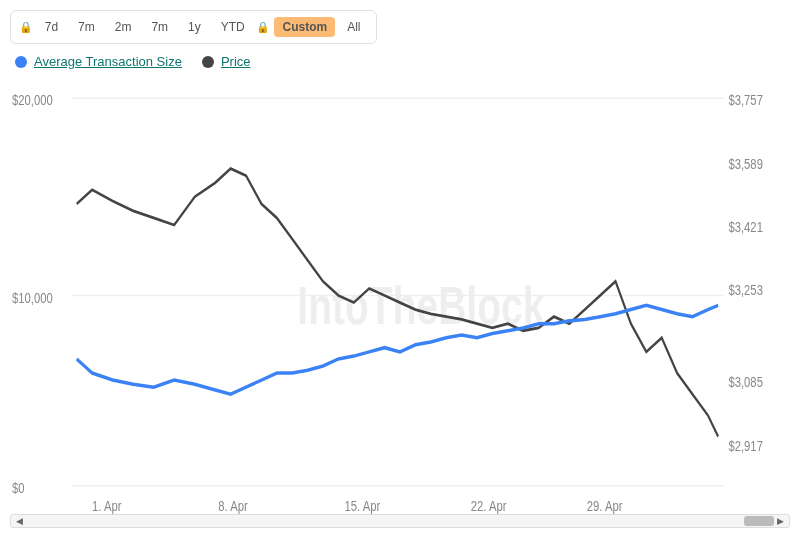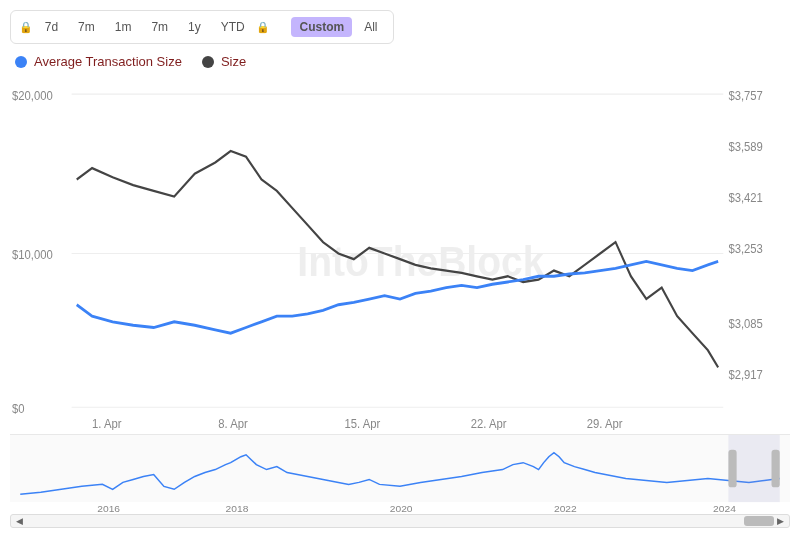--- a/index.html
+++ b/index.html
@@ -140,7 +140,7 @@
     <span class="lock-icon">🔒</span>
     <button class="time-btn">7d</button>
     <button class="time-btn">7m</button>
-    <button class="time-btn">1m</button>
+    <button class="time-btn">2m</button>
     <button class="time-btn">7m</button>
     <button class="time-btn">1y</button>
     <button class="time-btn">YTD</button>

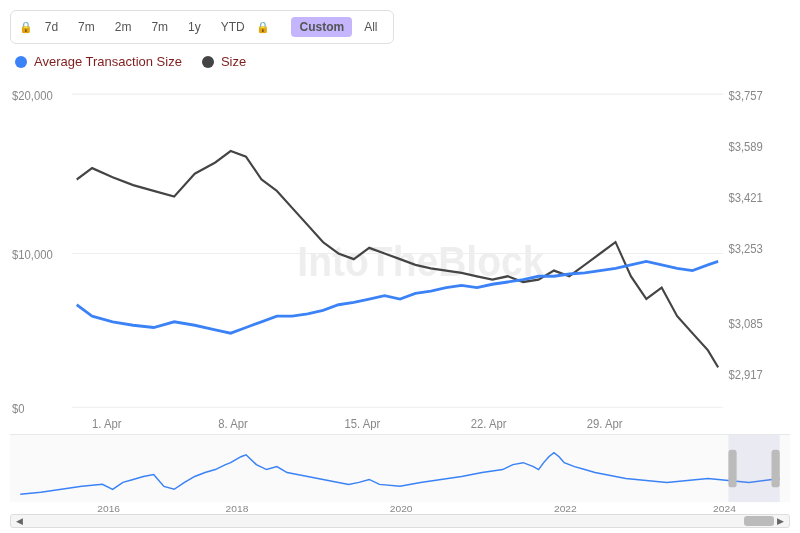--- a/index.html
+++ b/index.html
@@ -39,9 +39,8 @@
       background: none;
     }
     .time-btn.active {
-      background: #c4b5fd;
+      background: #fdba74;
       font-weight: 600;
-      margin-left: 17px;
     }
     .lock-icon {
       font-size: 11px;

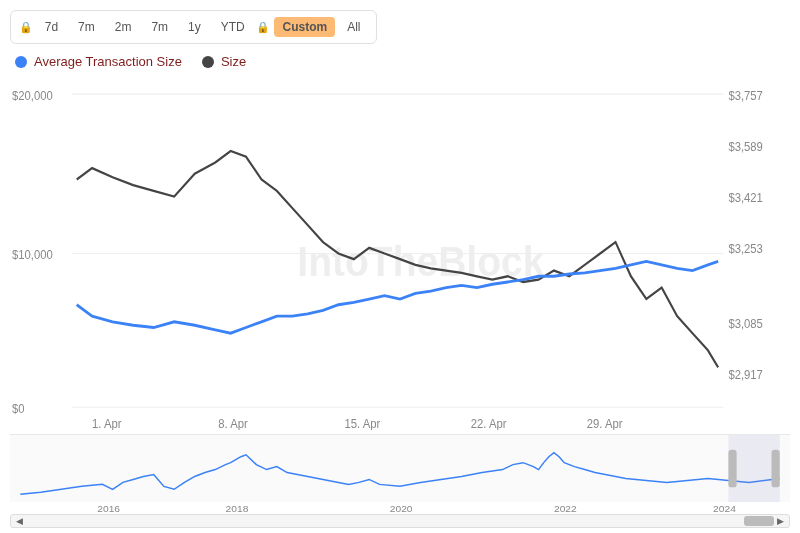--- a/index.html
+++ b/index.html
@@ -59,7 +59,8 @@
       align-items: center;
       gap: 7px;
       font-size: 13px;
-      color: #7f1d1d;
+      color: #0f766e;
+      text-decoration: underline;
     }
     .legend-dot {
       width: 12px;

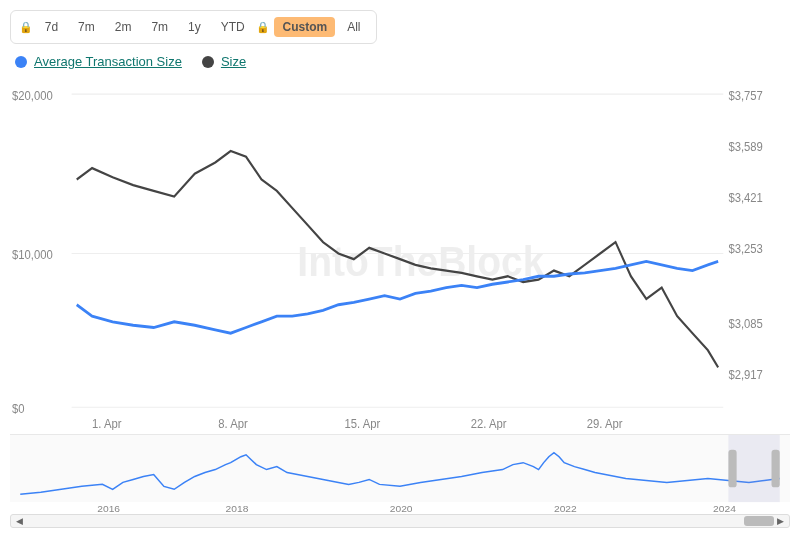--- a/index.html
+++ b/index.html
@@ -156,7 +156,7 @@
     </div>
     <div class="legend-item">
       <div class="legend-dot dark"></div>
-      <span>Size</span>
+      <span>Price</span>
     </div>
   </div>
 

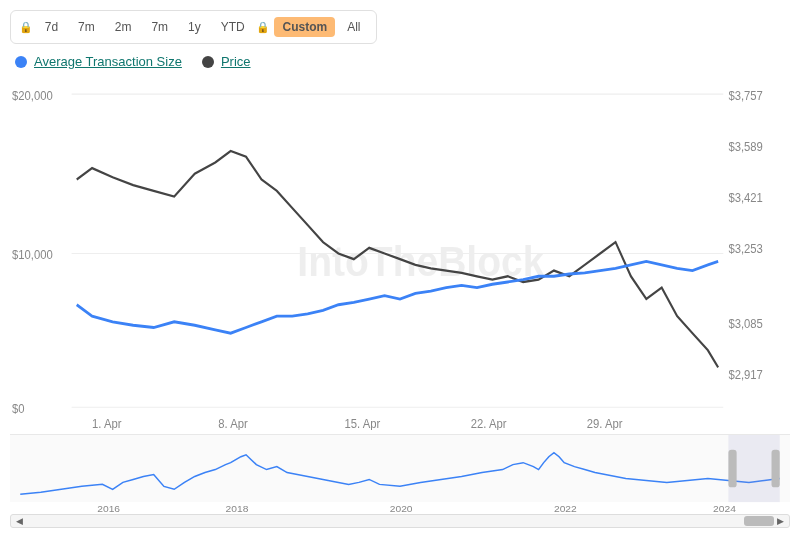--- a/index.html
+++ b/index.html
@@ -278,90 +278,6 @@
       </svg>
     </div>
 
-    <div class="mini-chart-container">
-      <svg class="mini-chart-svg" viewBox="0 0 760 80" preserveAspectRatio="none">
-
-        <rect x="0" y="0" width="760" height="68" fill="#fafafa"></rect>
-
-        <polyline fill="none" stroke="#3b82f6" stroke-width="1.5" points="
-            10,60
-            30,58
-            50,55
-            70,52
-            90,50
-            100,55
-            110,48
-            120,45
-            130,42
-            140,40
-            150,52
-            160,55
-            170,48
-            180,42
-            190,38
-            200,35
-            210,30
-            215,28
-            220,25
-            225,22
-            230,20
-            235,25
-            240,30
-            250,35
-            260,32
-            270,38
-            280,40
-            290,42
-            300,44
-            310,46
-            320,48
-            330,50
-            340,48
-            350,45
-            360,50
-            380,52
-            400,48
-            420,45
-            440,42
-            460,38
-            480,35
-            490,30
-            500,28
-            510,32
-            515,35
-            520,28
-            525,22
-            530,18
-            535,22
-            540,28
-            550,32
-            560,35
-            570,38
-            580,40
-            590,42
-            600,44
-            620,46
-            640,48
-            660,46
-            680,44
-            700,46
-            720,48
-            735,46
-            750,44
-          "></polyline>
-
-        <text x="85" y="78" font-size="10" fill="#888">2016</text>
-        <text x="210" y="78" font-size="10" fill="#888">2018</text>
-        <text x="370" y="78" font-size="10" fill="#888">2020</text>
-        <text x="530" y="78" font-size="10" fill="#888">2022</text>
-        <text x="685" y="78" font-size="10" fill="#888">2024</text>
-
-        <rect x="700" y="0" width="50" height="68" fill="rgba(150,150,200,0.15)"></rect>
-
-        <rect x="700" y="15" width="8" height="38" rx="3" fill="#bbb"></rect>
-        <rect x="742" y="15" width="8" height="38" rx="3" fill="#bbb"></rect>
-      </svg>
-    </div>
 
     <div class="scroll-bar-container">
       <span class="scroll-arrow left">◀</span>

